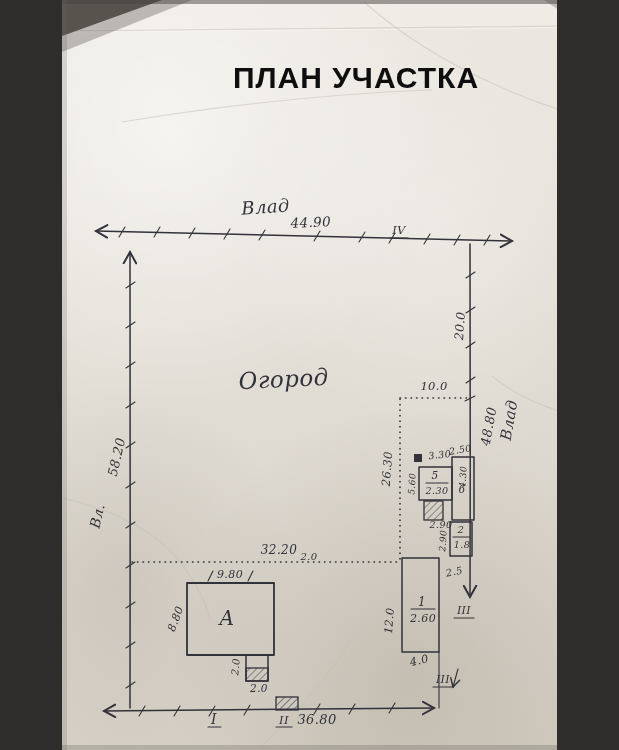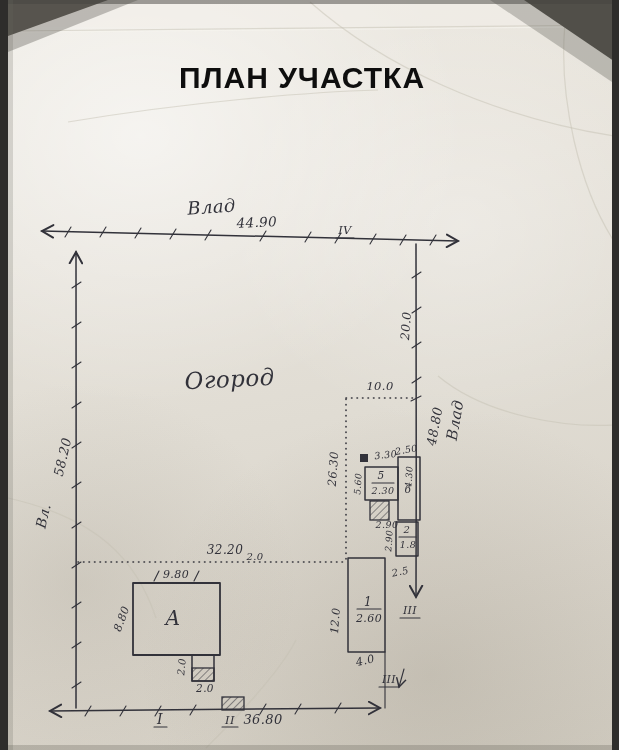--- a/index.html
+++ b/index.html
@@ -4,7 +4,7 @@
 <style>
   html,body{margin:0;padding:0;background:#2e2d2b;}
   .page{
-    position:relative; width:604px; height:750px; margin:0 auto; overflow:hidden;
+    position:relative; width:495px; height:750px; margin:0 auto; overflow:hidden;
     background:
       radial-gradient(90% 60% at 22% 18%, rgba(255,255,255,.55), rgba(255,255,255,0) 60%),
       radial-gradient(70% 50% at 75% 30%, rgba(255,255,255,.30), rgba(255,255,255,0) 55%),

